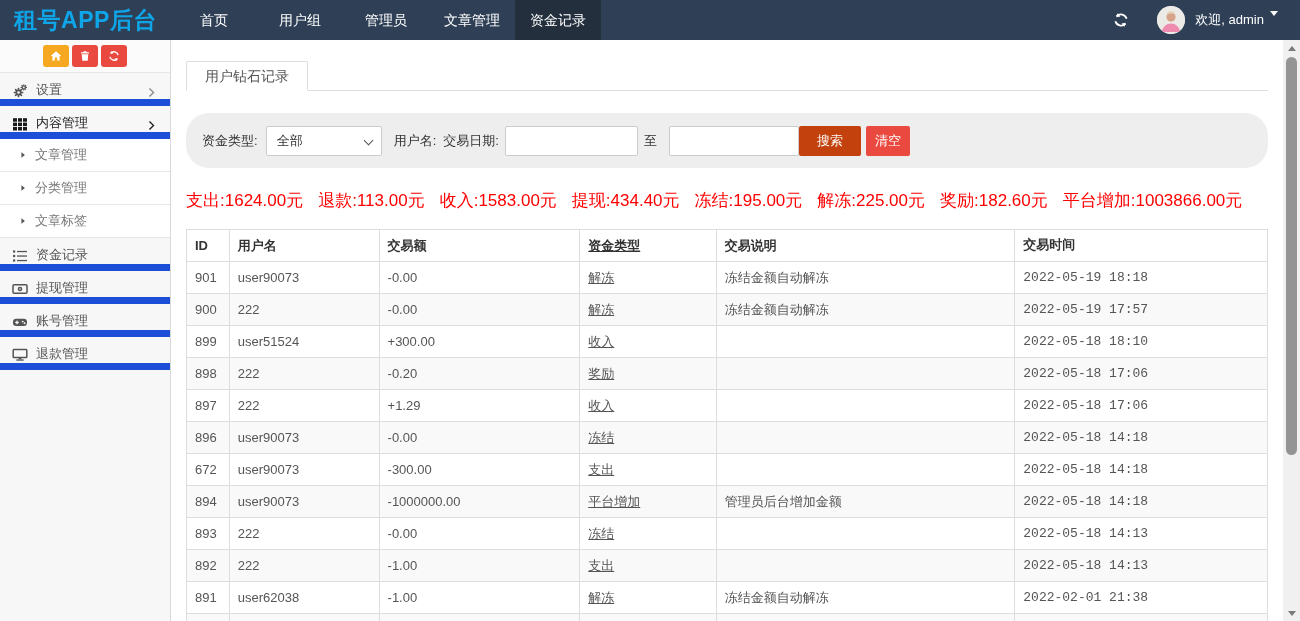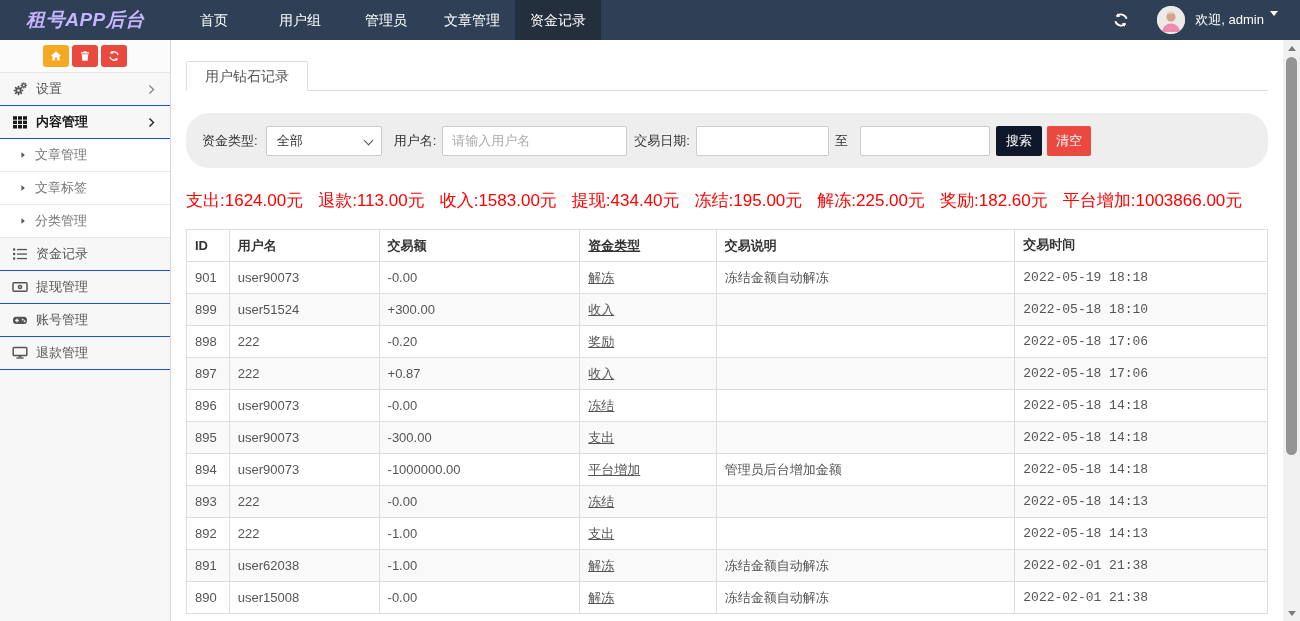--- a/index.html
+++ b/index.html
@@ -10,7 +10,7 @@
   .navbar { position:absolute; top:0; left:0; width:1300px; height:40px;
     background:#2f4056; display:flex; align-items:stretch; z-index:30; }
   .brand { width:171px; display:flex; align-items:center; justify-content:center;
-    color:#c4b5fd; font-size:19px; font-weight:bold; letter-spacing:.5px; cursor:pointer;font-style:italic; }
+    color:#0ea5e9; font-size:23px; font-weight:bold; letter-spacing:.5px; cursor:pointer; }
   .nav-items { display:flex; }
   .nav-item { width:86px; text-align:center; line-height:40px; color:#fff;
     font-size:14px; cursor:pointer; }

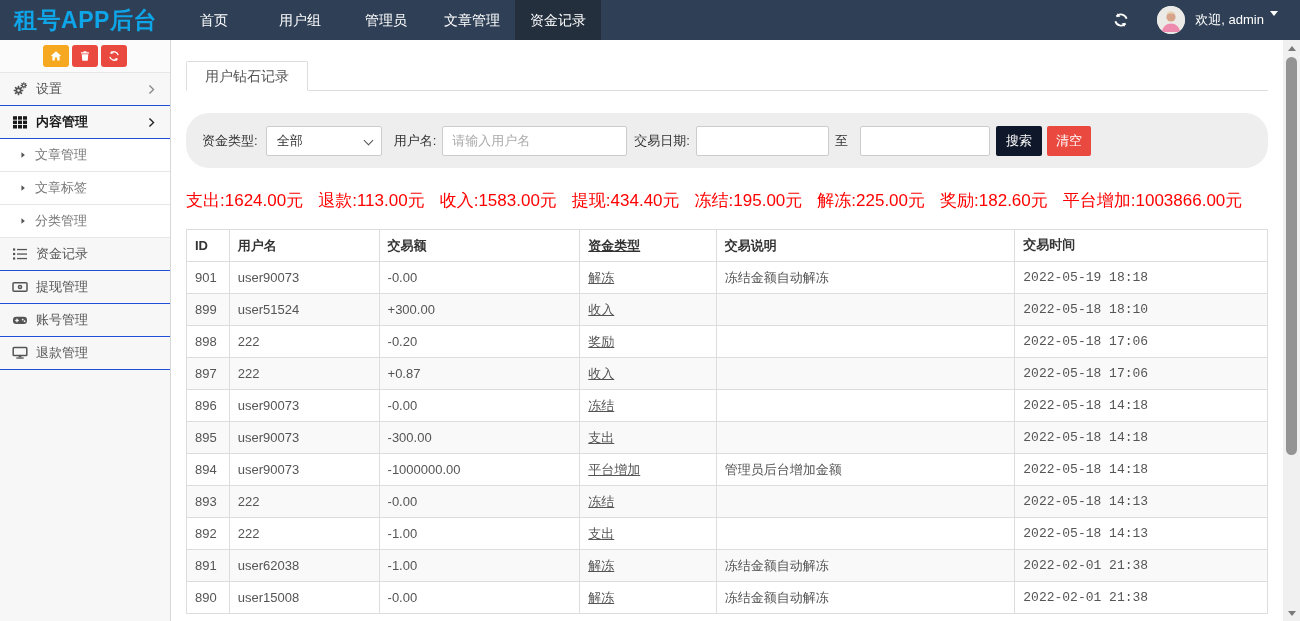--- a/index.html
+++ b/index.html
@@ -34,8 +34,8 @@
     justify-content:center; color:#fff; cursor:pointer; }
   .qbtn .icn { width:12px; height:12px; }
   .icn svg { width:100%; height:100%; display:block; }
-  .side-item { height:33px; display:flex; align-items:center; padding:0 12px;
-    background:#f7f7f7; border-bottom:1px solid #1d4ed8; color:#555; font-size:13px;
+  .side-item { height:33px; display:flex; align-items:flex-end; padding:0 12px;
+    background:#f7f7f7; border-bottom:7px solid #1d4ed8; color:#555; font-size:13px;
     cursor:pointer; }
   .side-item .s-icn { width:16px; height:16px; margin-right:8px; flex:none; }
   .side-item.bold { color:#1a1a1a; font-weight:bold; }

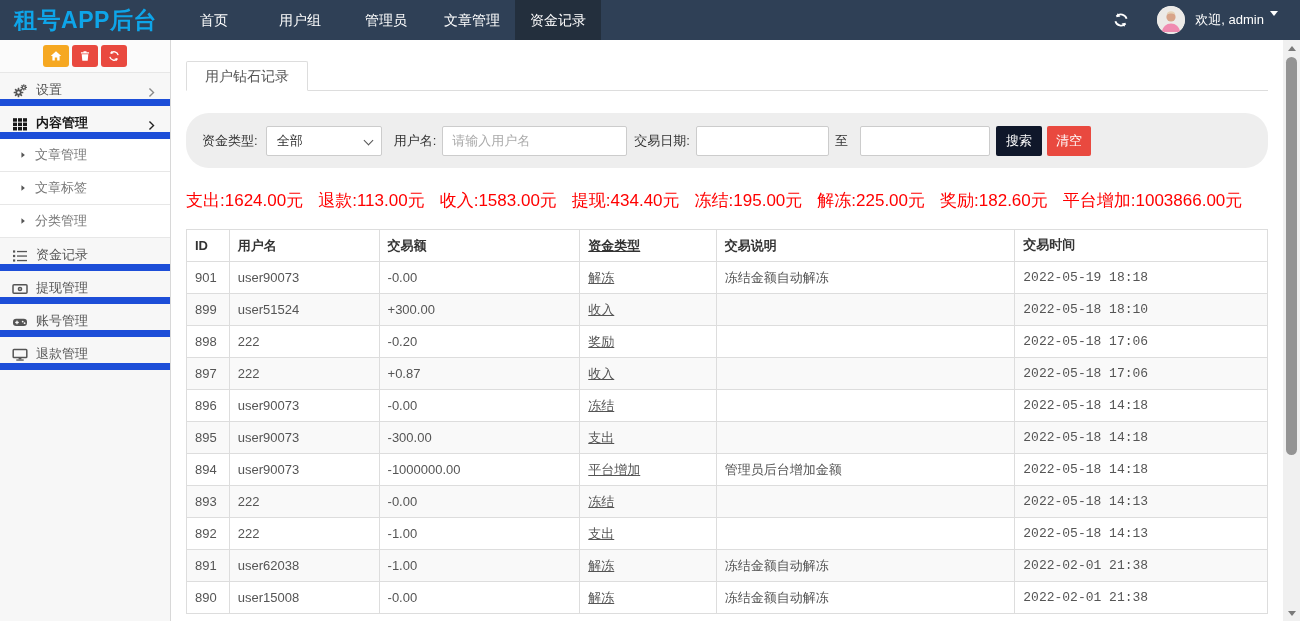--- a/index.html
+++ b/index.html
@@ -38,7 +38,7 @@
     background:#f7f7f7; border-bottom:7px solid #1d4ed8; color:#555; font-size:13px;
     cursor:pointer; }
   .side-item .s-icn { width:16px; height:16px; margin-right:8px; flex:none; }
-  .side-item.bold { color:#1a1a1a; font-weight:bold; }
+  .side-item.bold { color:#1a1a1a; font-weight:normal; }
   .side-item .chev { width:13px; height:13px; margin-left:auto; color:#888; }
   .side-item.bold .chev { color:#222; }
   .side-sub { height:33px; display:flex; align-items:center; padding:0 12px 0 18px;

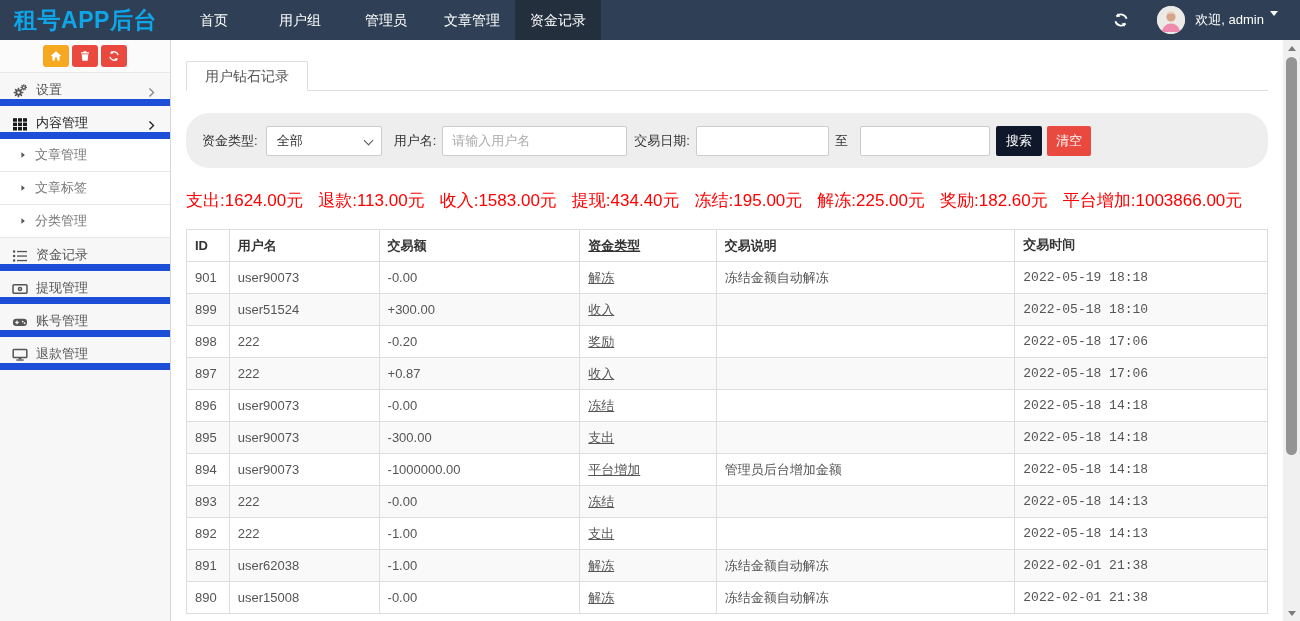--- a/index.html
+++ b/index.html
@@ -306,7 +306,6 @@
       <i class="sel-caret"></i>
     </div>
     <span class="f-label lbl-user">用户名:</span>
-    <input class="f-input inp-user" placeholder="请输入用户名" style="">
     <span class="f-label lbl-date">交易日期:</span>
     <input class="f-input inp-date1" style="">
     <span class="f-label lbl-to">至</span>

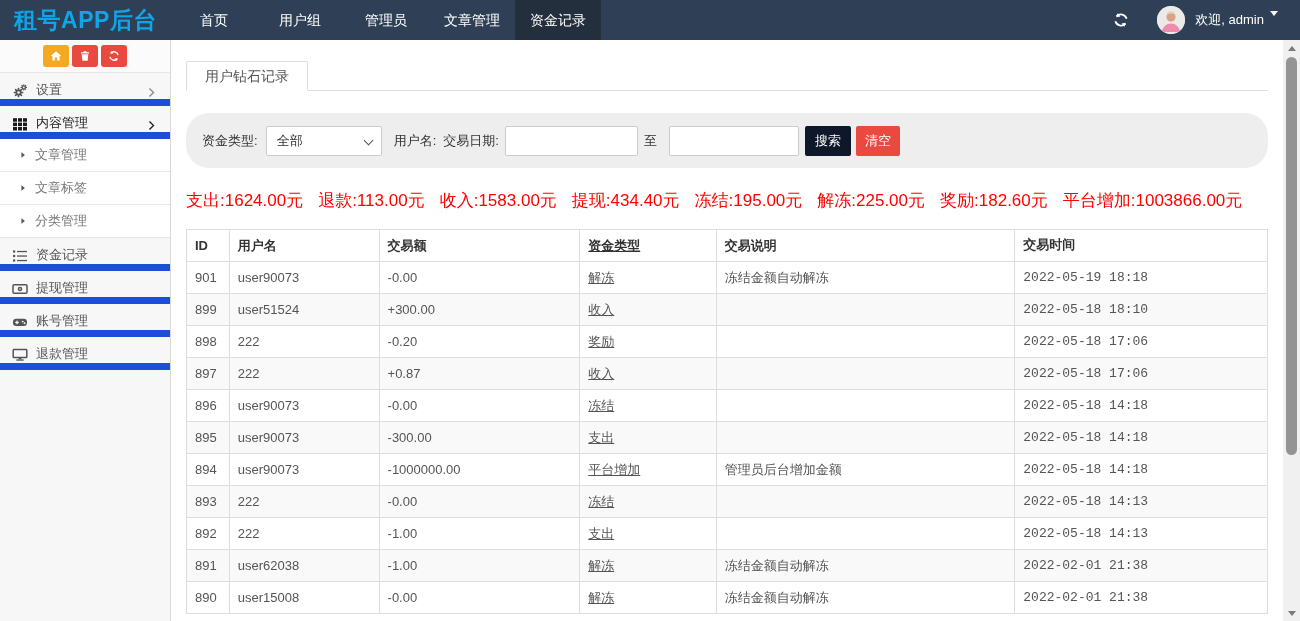--- a/index.html
+++ b/index.html
@@ -75,7 +75,7 @@
   .inp-date2 { width:130px; margin-left:12px; }
   .btn { height:30px; border:none; color:#fff; font-size:13px; cursor:pointer;
     border-radius:2px; font-family:"Liberation Sans","DejaVu Sans",sans-serif; }
-  .btn-search { width:46px; background:#0f172a; margin-left:6px; }
+  .btn-search { width:62px; background:#c2410c; }
   .btn-clear { width:44px; background:#e9493f; margin-left:5px; }
 
   .summary { margin:21px 15px 0; font-size:17px; color:#f00; }

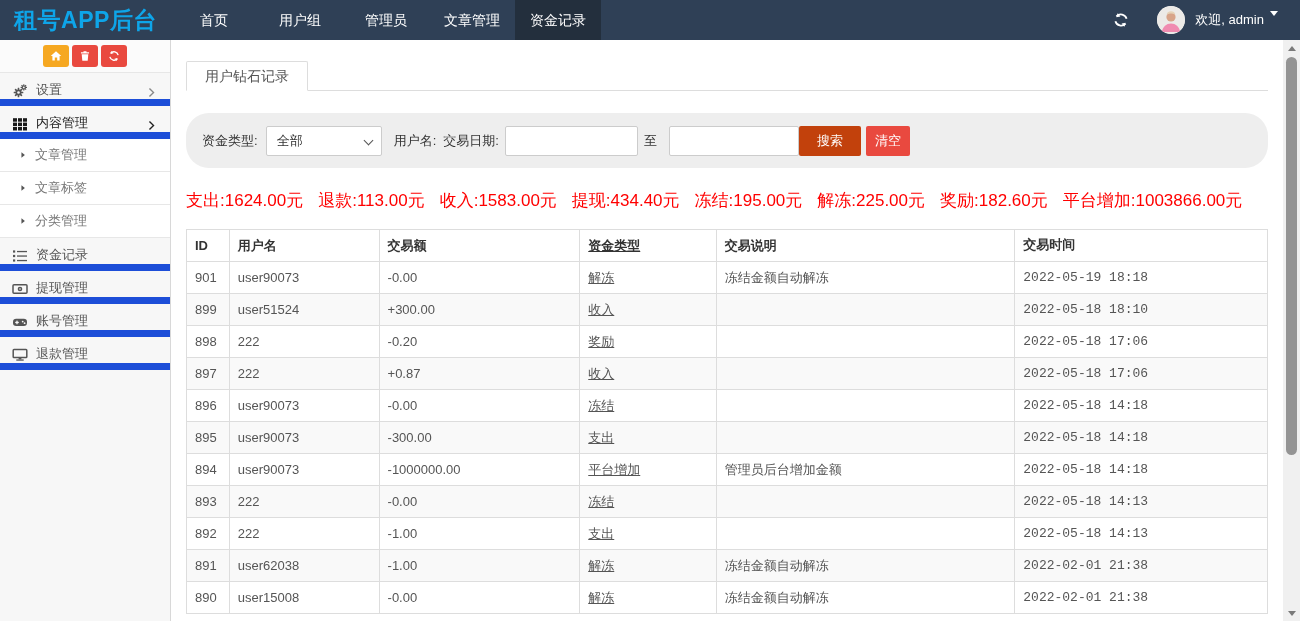--- a/index.html
+++ b/index.html
@@ -232,7 +232,7 @@
             <path d="M5.5 3.5 L11 8 L5.5 12.5 Z"></path>
           </svg>
         </span>
-         <span>文章标签</span>
+         <span>分类管理</span>
        </div>
       <div class="side-sub">
          <span class="icn sub-caret">
@@ -240,7 +240,7 @@
             <path d="M5.5 3.5 L11 8 L5.5 12.5 Z"></path>
           </svg>
         </span>
-         <span>分类管理</span>
+         <span>文章标签</span>
        </div>
       <div class="side-item">
          <span class="icn s-icn">

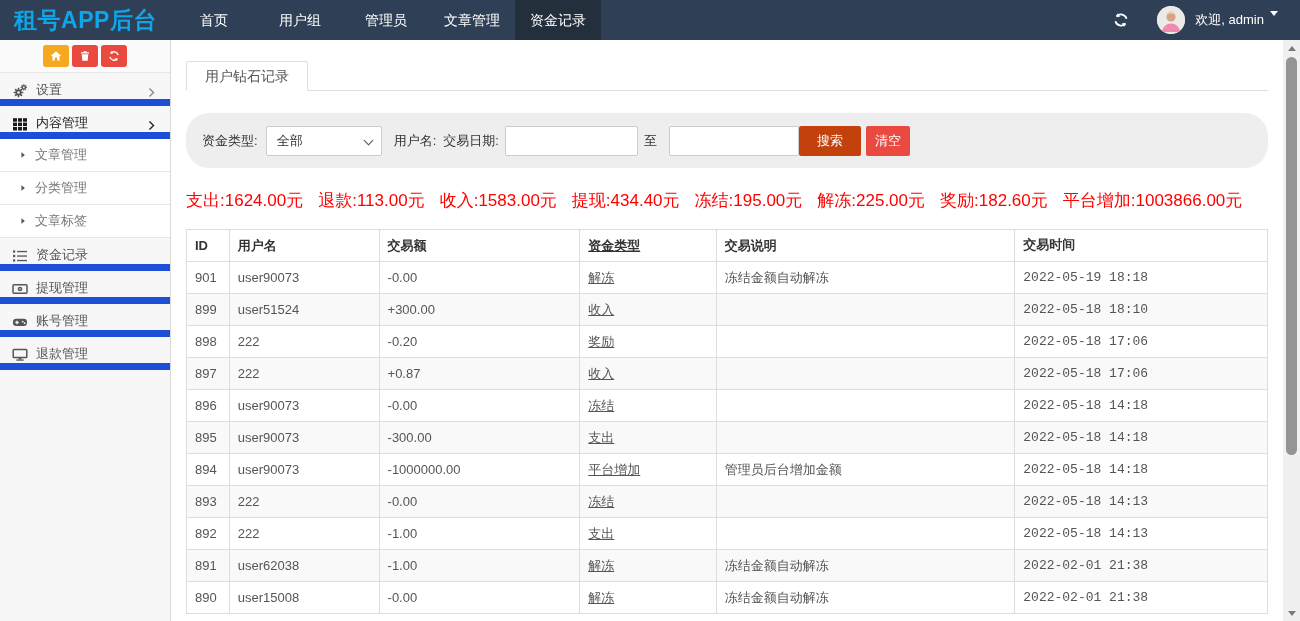--- a/index.html
+++ b/index.html
@@ -338,6 +338,14 @@
             <td class="c5">2022-05-19 18:18</td>
           </tr>
           <tr>
+            <td class="c0">900</td>
+            <td class="c1">222</td>
+            <td class="c2">-0.00</td>
+            <td class="c3">解冻</td>
+            <td class="c4">冻结金额自动解冻</td>
+            <td class="c5">2022-05-19 17:57</td>
+          </tr>
+          <tr>
             <td class="c0">899</td>
             <td class="c1">user51524</td>
             <td class="c2">+300.00</td>

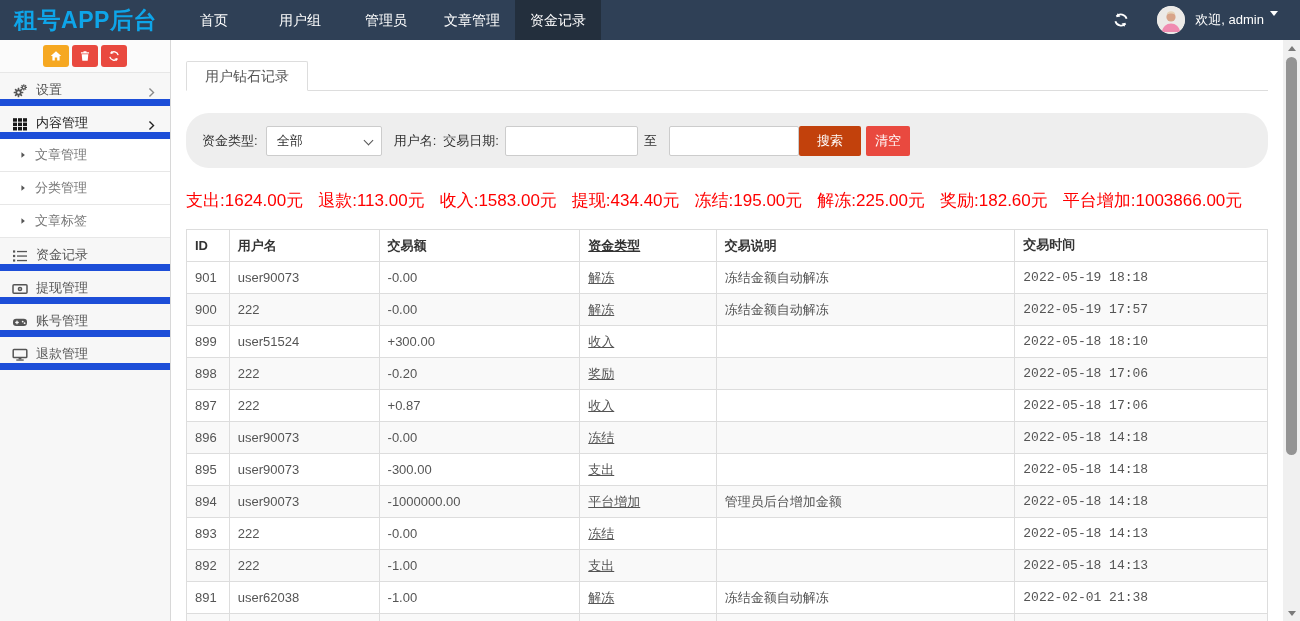--- a/index.html
+++ b/index.html
@@ -364,7 +364,7 @@
           <tr>
             <td class="c0">897</td>
             <td class="c1">222</td>
-            <td class="c2">+0.87</td>
+            <td class="c2">+1.29</td>
             <td class="c3">收入</td>
             <td class="c4"></td>
             <td class="c5">2022-05-18 17:06</td>

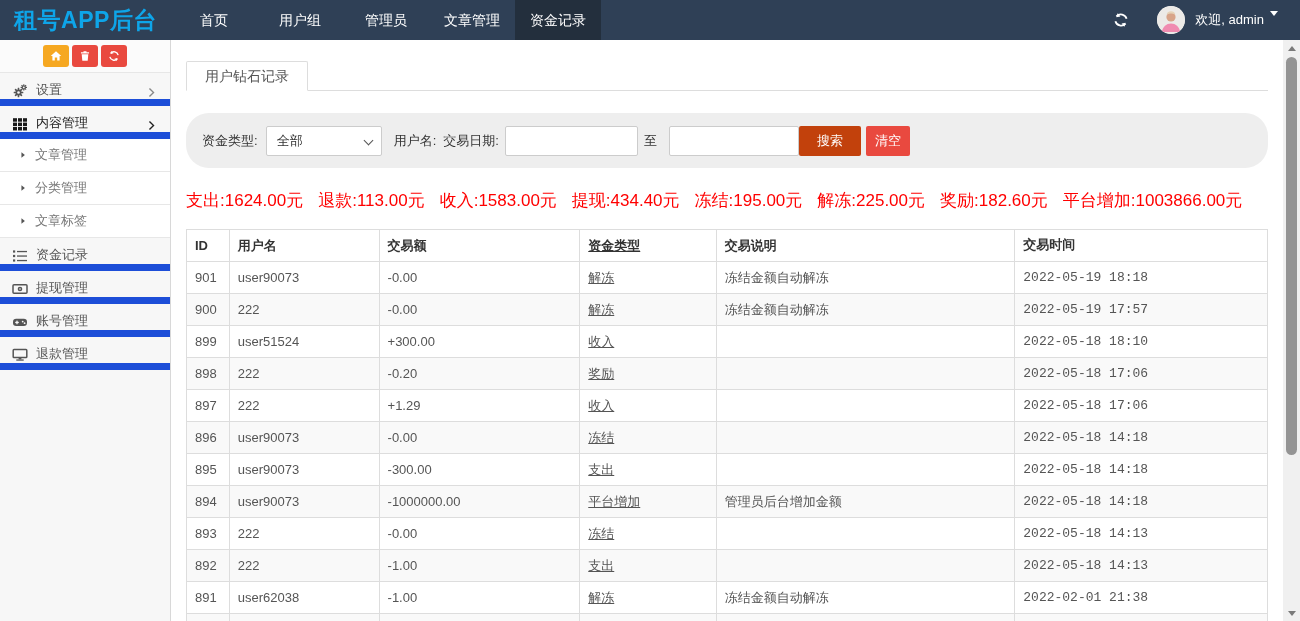--- a/index.html
+++ b/index.html
@@ -378,7 +378,7 @@
             <td class="c5">2022-05-18 14:18</td>
           </tr>
           <tr>
-            <td class="c0">895</td>
+            <td class="c0">672</td>
             <td class="c1">user90073</td>
             <td class="c2">-300.00</td>
             <td class="c3">支出</td>

